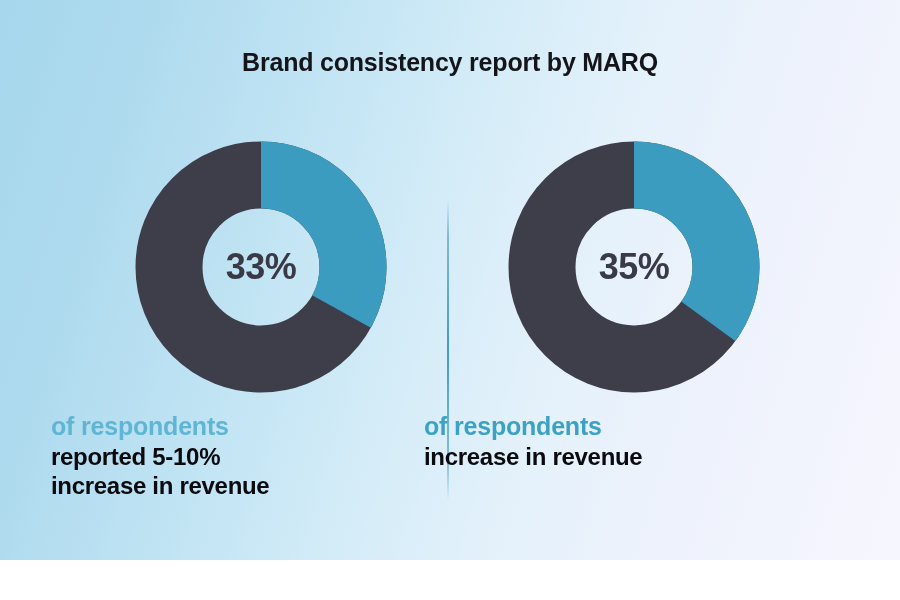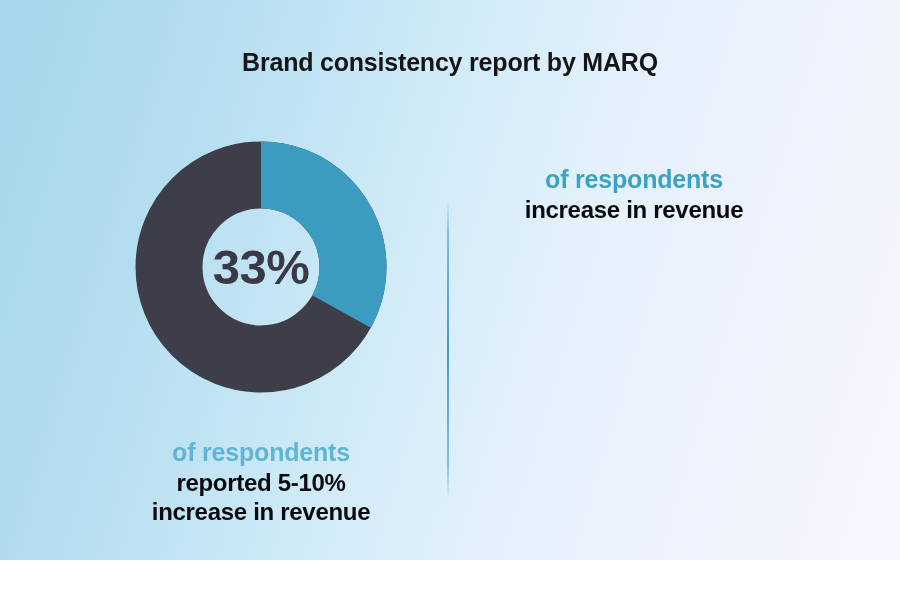--- a/index.html
+++ b/index.html
@@ -90,7 +90,7 @@
     display: flex;
     align-items: center;
     justify-content: center;
-    font-size: 49px;
+    font-size: 36px;
     font-weight: bold;
     color: #3a3a47;
     letter-spacing: -0.5px;

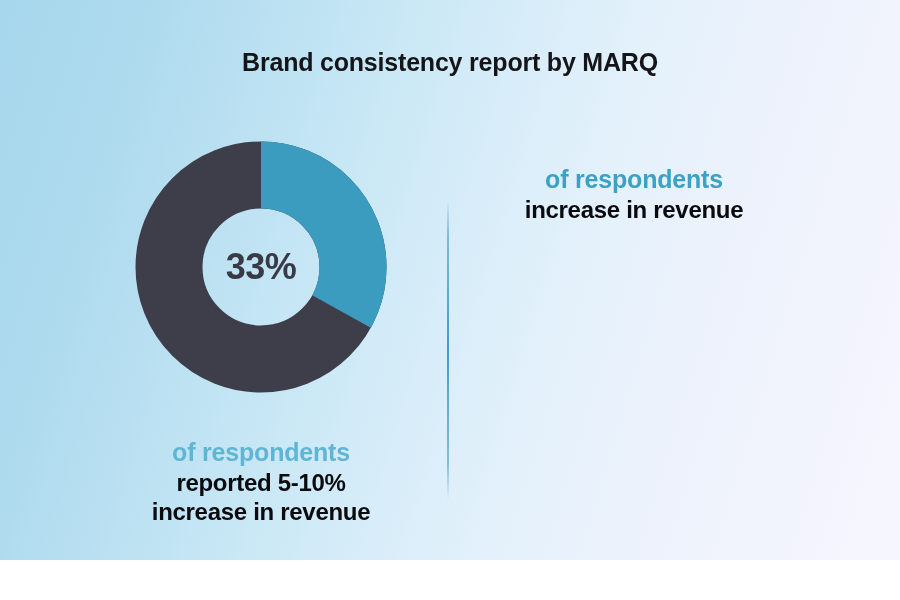--- a/index.html
+++ b/index.html
@@ -151,6 +151,15 @@
 
   <div class="panel" id="panel-right">
 
+    <div class="donut-wrap">
+      <svg class="donut-svg" viewBox="0 0 252 252">
+        <g transform="rotate(-90 126 126)">
+          <circle cx="126" cy="126" r="92" fill="none" stroke="#3e3e4b" stroke-width="67"></circle>
+          <circle id="seg-right" cx="126" cy="126" r="92" fill="none" stroke="#3b9cc0" stroke-width="67" stroke-dasharray="202.31856689118266 375.7344813693393"></circle>
+        </g>
+      </svg>
+      <div class="donut-center-label">35%</div>
+    </div>
 
     <div class="caption">
       <span class="caption-highlight">of respondents</span>

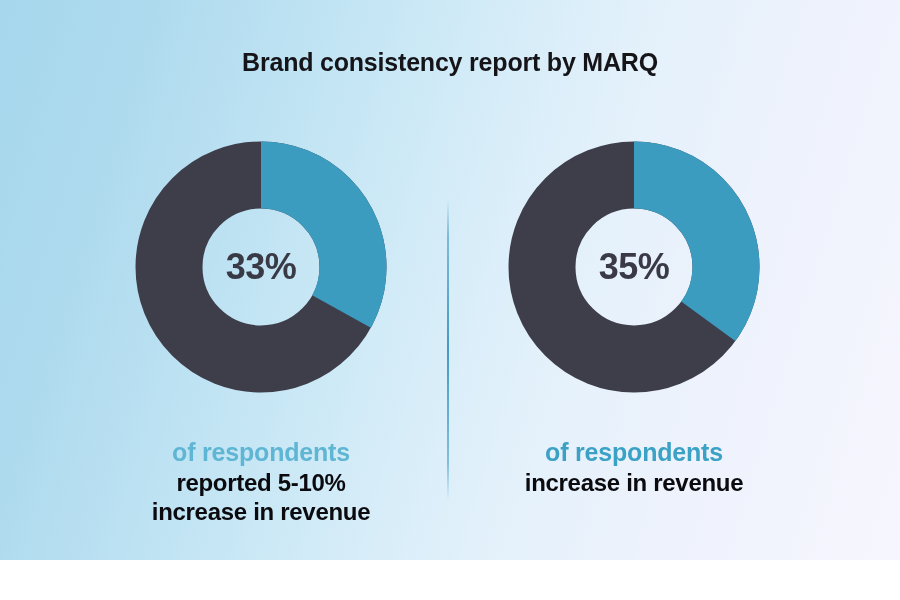--- a/index.html
+++ b/index.html
@@ -98,8 +98,7 @@
 
   
   .caption {
-    margin-top: 44px;
-    text-align: center;
+    margin-top: 18px;
     line-height: 1.23;
   }
   .caption-highlight {

